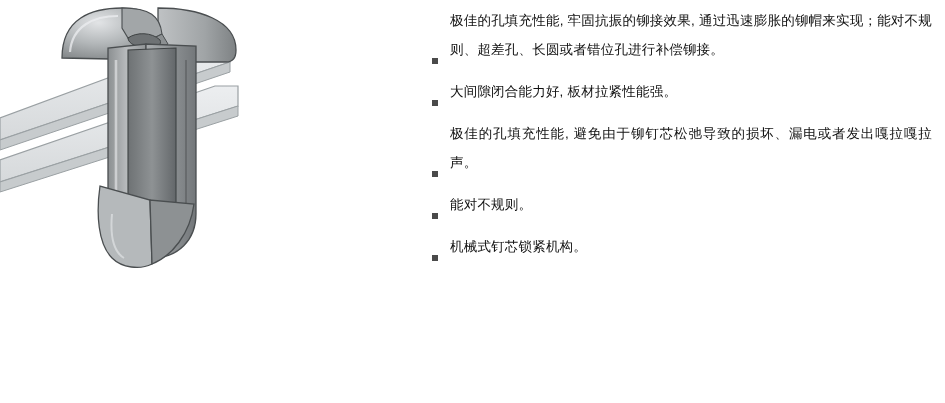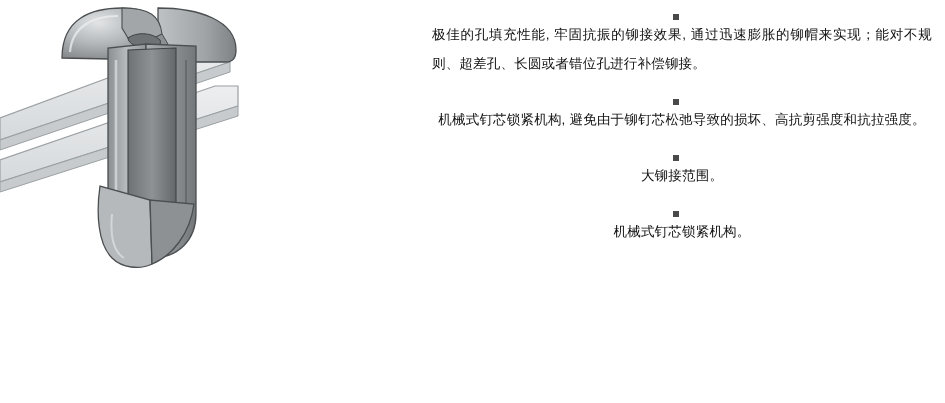--- a/index.html
+++ b/index.html
@@ -41,9 +41,8 @@
   }
   .feature-item {
     display: flex;
-    align-items: center;
+    align-items: flex-end;
     margin-bottom: 13px;
-    flex-direction: column;
   }
   .bullet {
     flex: 0 0 auto;

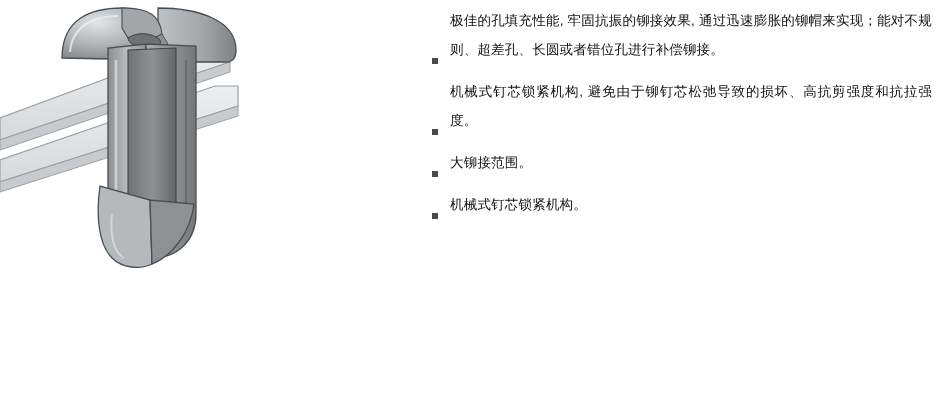--- a/index.html
+++ b/index.html
@@ -152,6 +152,10 @@
     </div>
     <div class="feature-item">
       <span class="bullet"></span>
+      <span class="feature-text">大间隙闭合能力好, 板材拉紧性能强。</span>
+    </div>
+    <div class="feature-item">
+      <span class="bullet"></span>
       <span class="feature-text">机械式钉芯锁紧机构, 避免由于铆钉芯松弛导致的损坏、高抗剪强度和抗拉强度。</span>
     </div>
     <div class="feature-item">

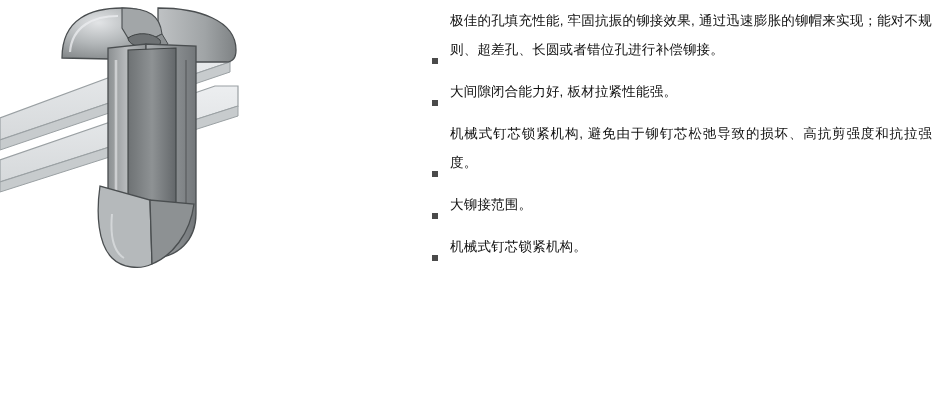--- a/index.html
+++ b/index.html
@@ -156,7 +156,7 @@
     </div>
     <div class="feature-item">
       <span class="bullet"></span>
-      <span class="feature-text">机械式钉芯锁紧机构, 避免由于铆钉芯松弛导致的损坏、高抗剪强度和抗拉强度。</span>
+      <span class="feature-text">极佳的孔填充性能, 避免由于铆钉芯松弛导致的损坏、漏电或者发出嘎拉嘎拉声。</span>
     </div>
     <div class="feature-item">
       <span class="bullet"></span>

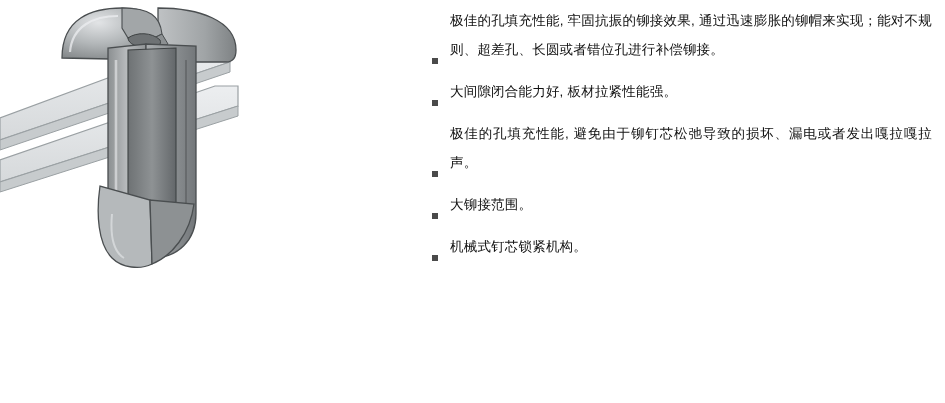--- a/index.html
+++ b/index.html
@@ -160,7 +160,7 @@
     </div>
     <div class="feature-item">
       <span class="bullet"></span>
-      <span class="feature-text">大铆接范围。</span>
+      <span class="feature-text">能对不规则。</span>
     </div>
     <div class="feature-item">
       <span class="bullet"></span>

